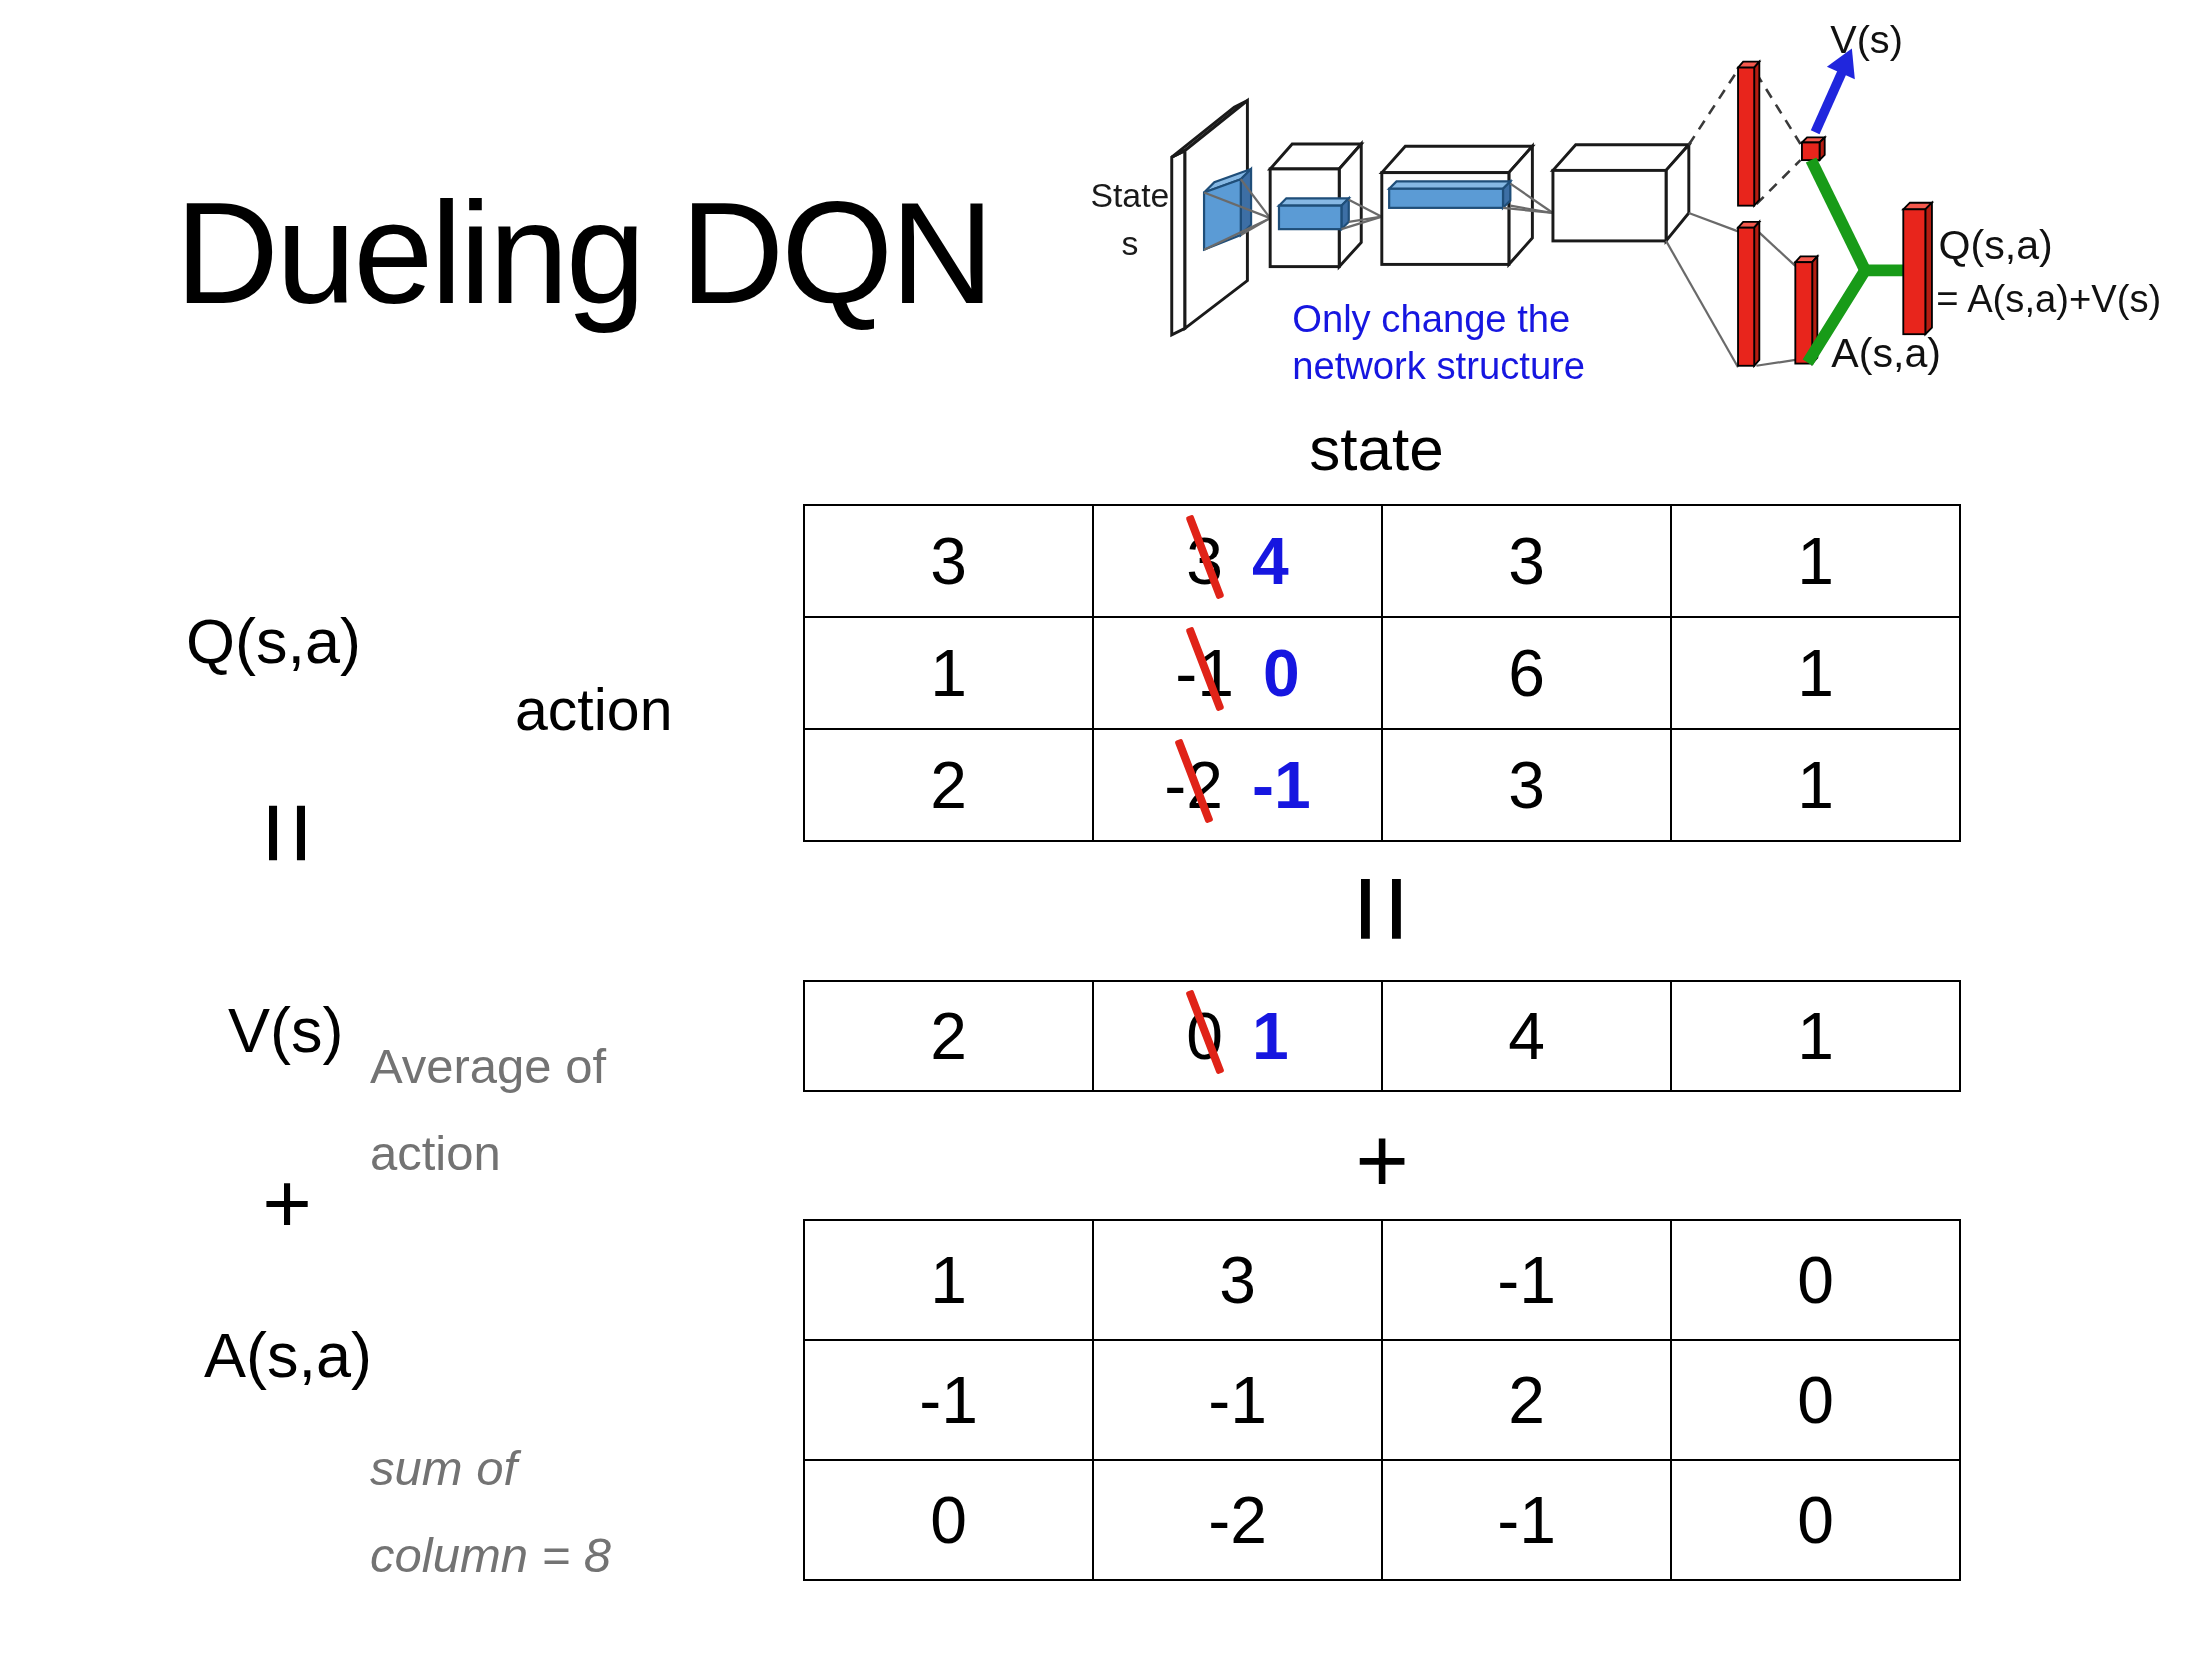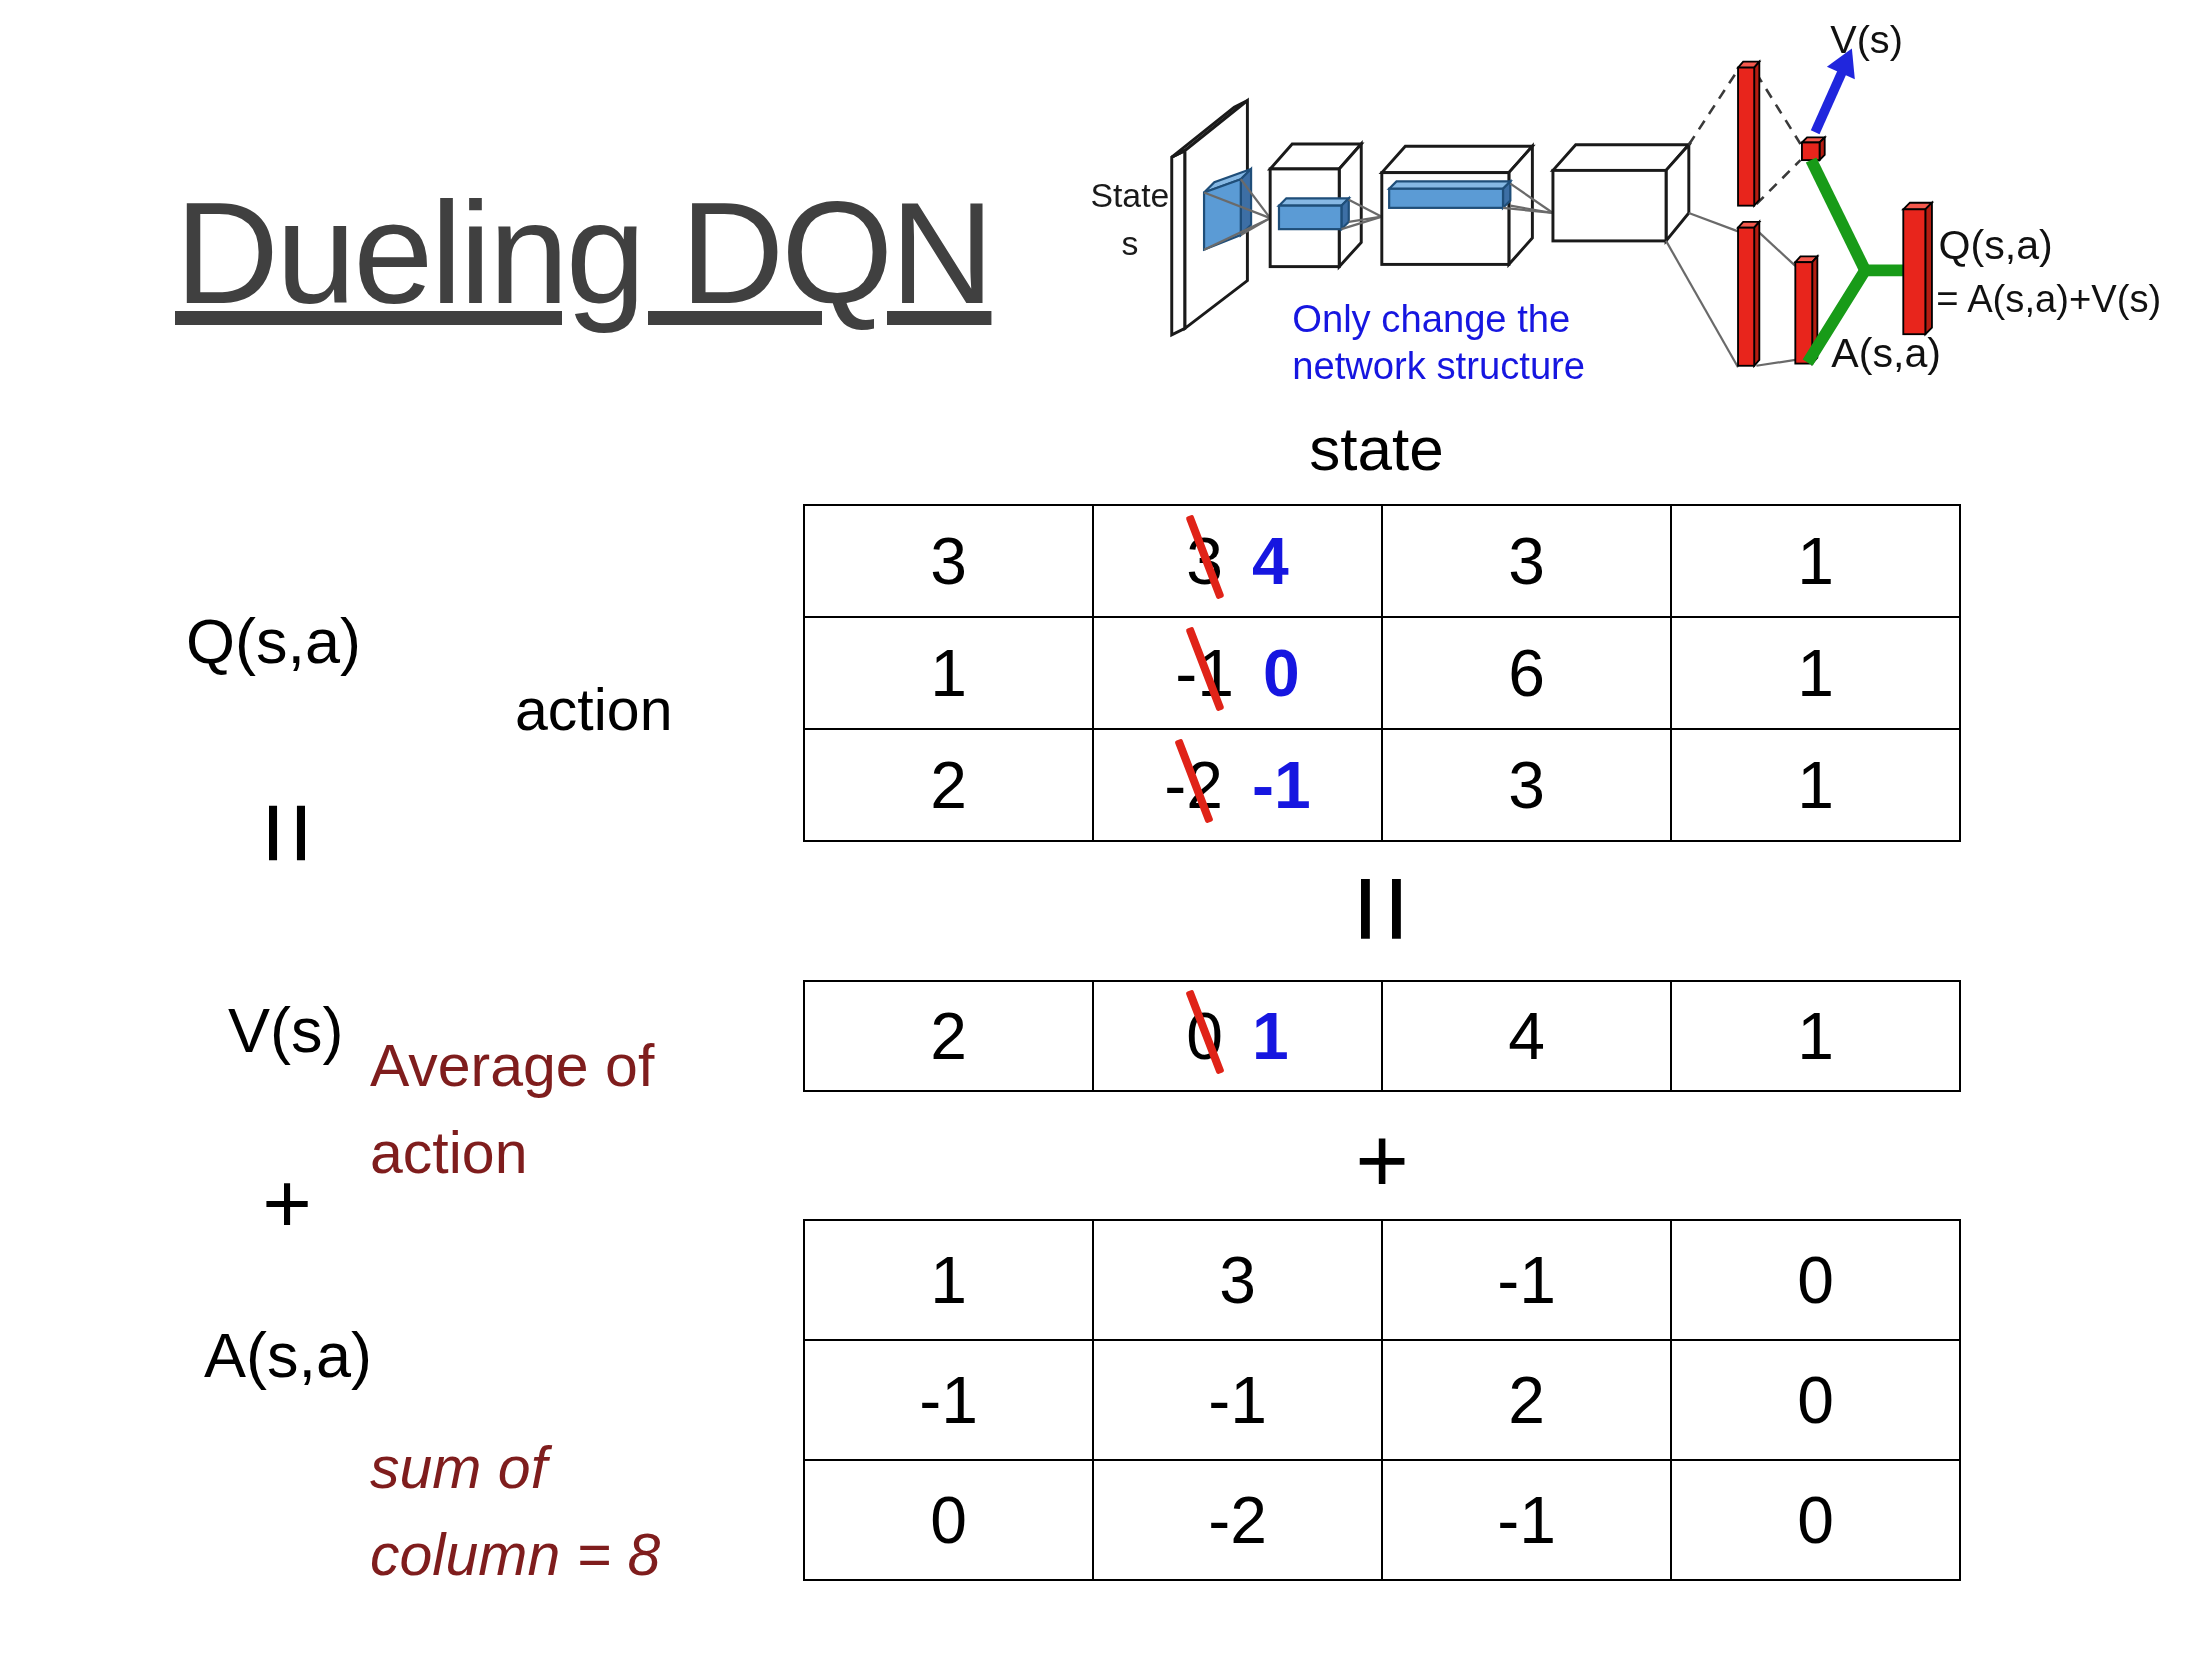--- a/index.html
+++ b/index.html
@@ -10,8 +10,8 @@
   .abs{position:absolute;}
   
   .title{
-    left:175px;top:178px;font-size:144px;line-height:1.05;color:#404040;
-    letter-spacing:-2.9px;white-space:nowrap;text-decoration:underline;
+    left:175px;top:178px;font-size:144px;line-height:1.05;color:#000000;
+    letter-spacing:-2.9px;white-space:nowrap;
   }
   
   .diagram{left:1014px;top:0px;}

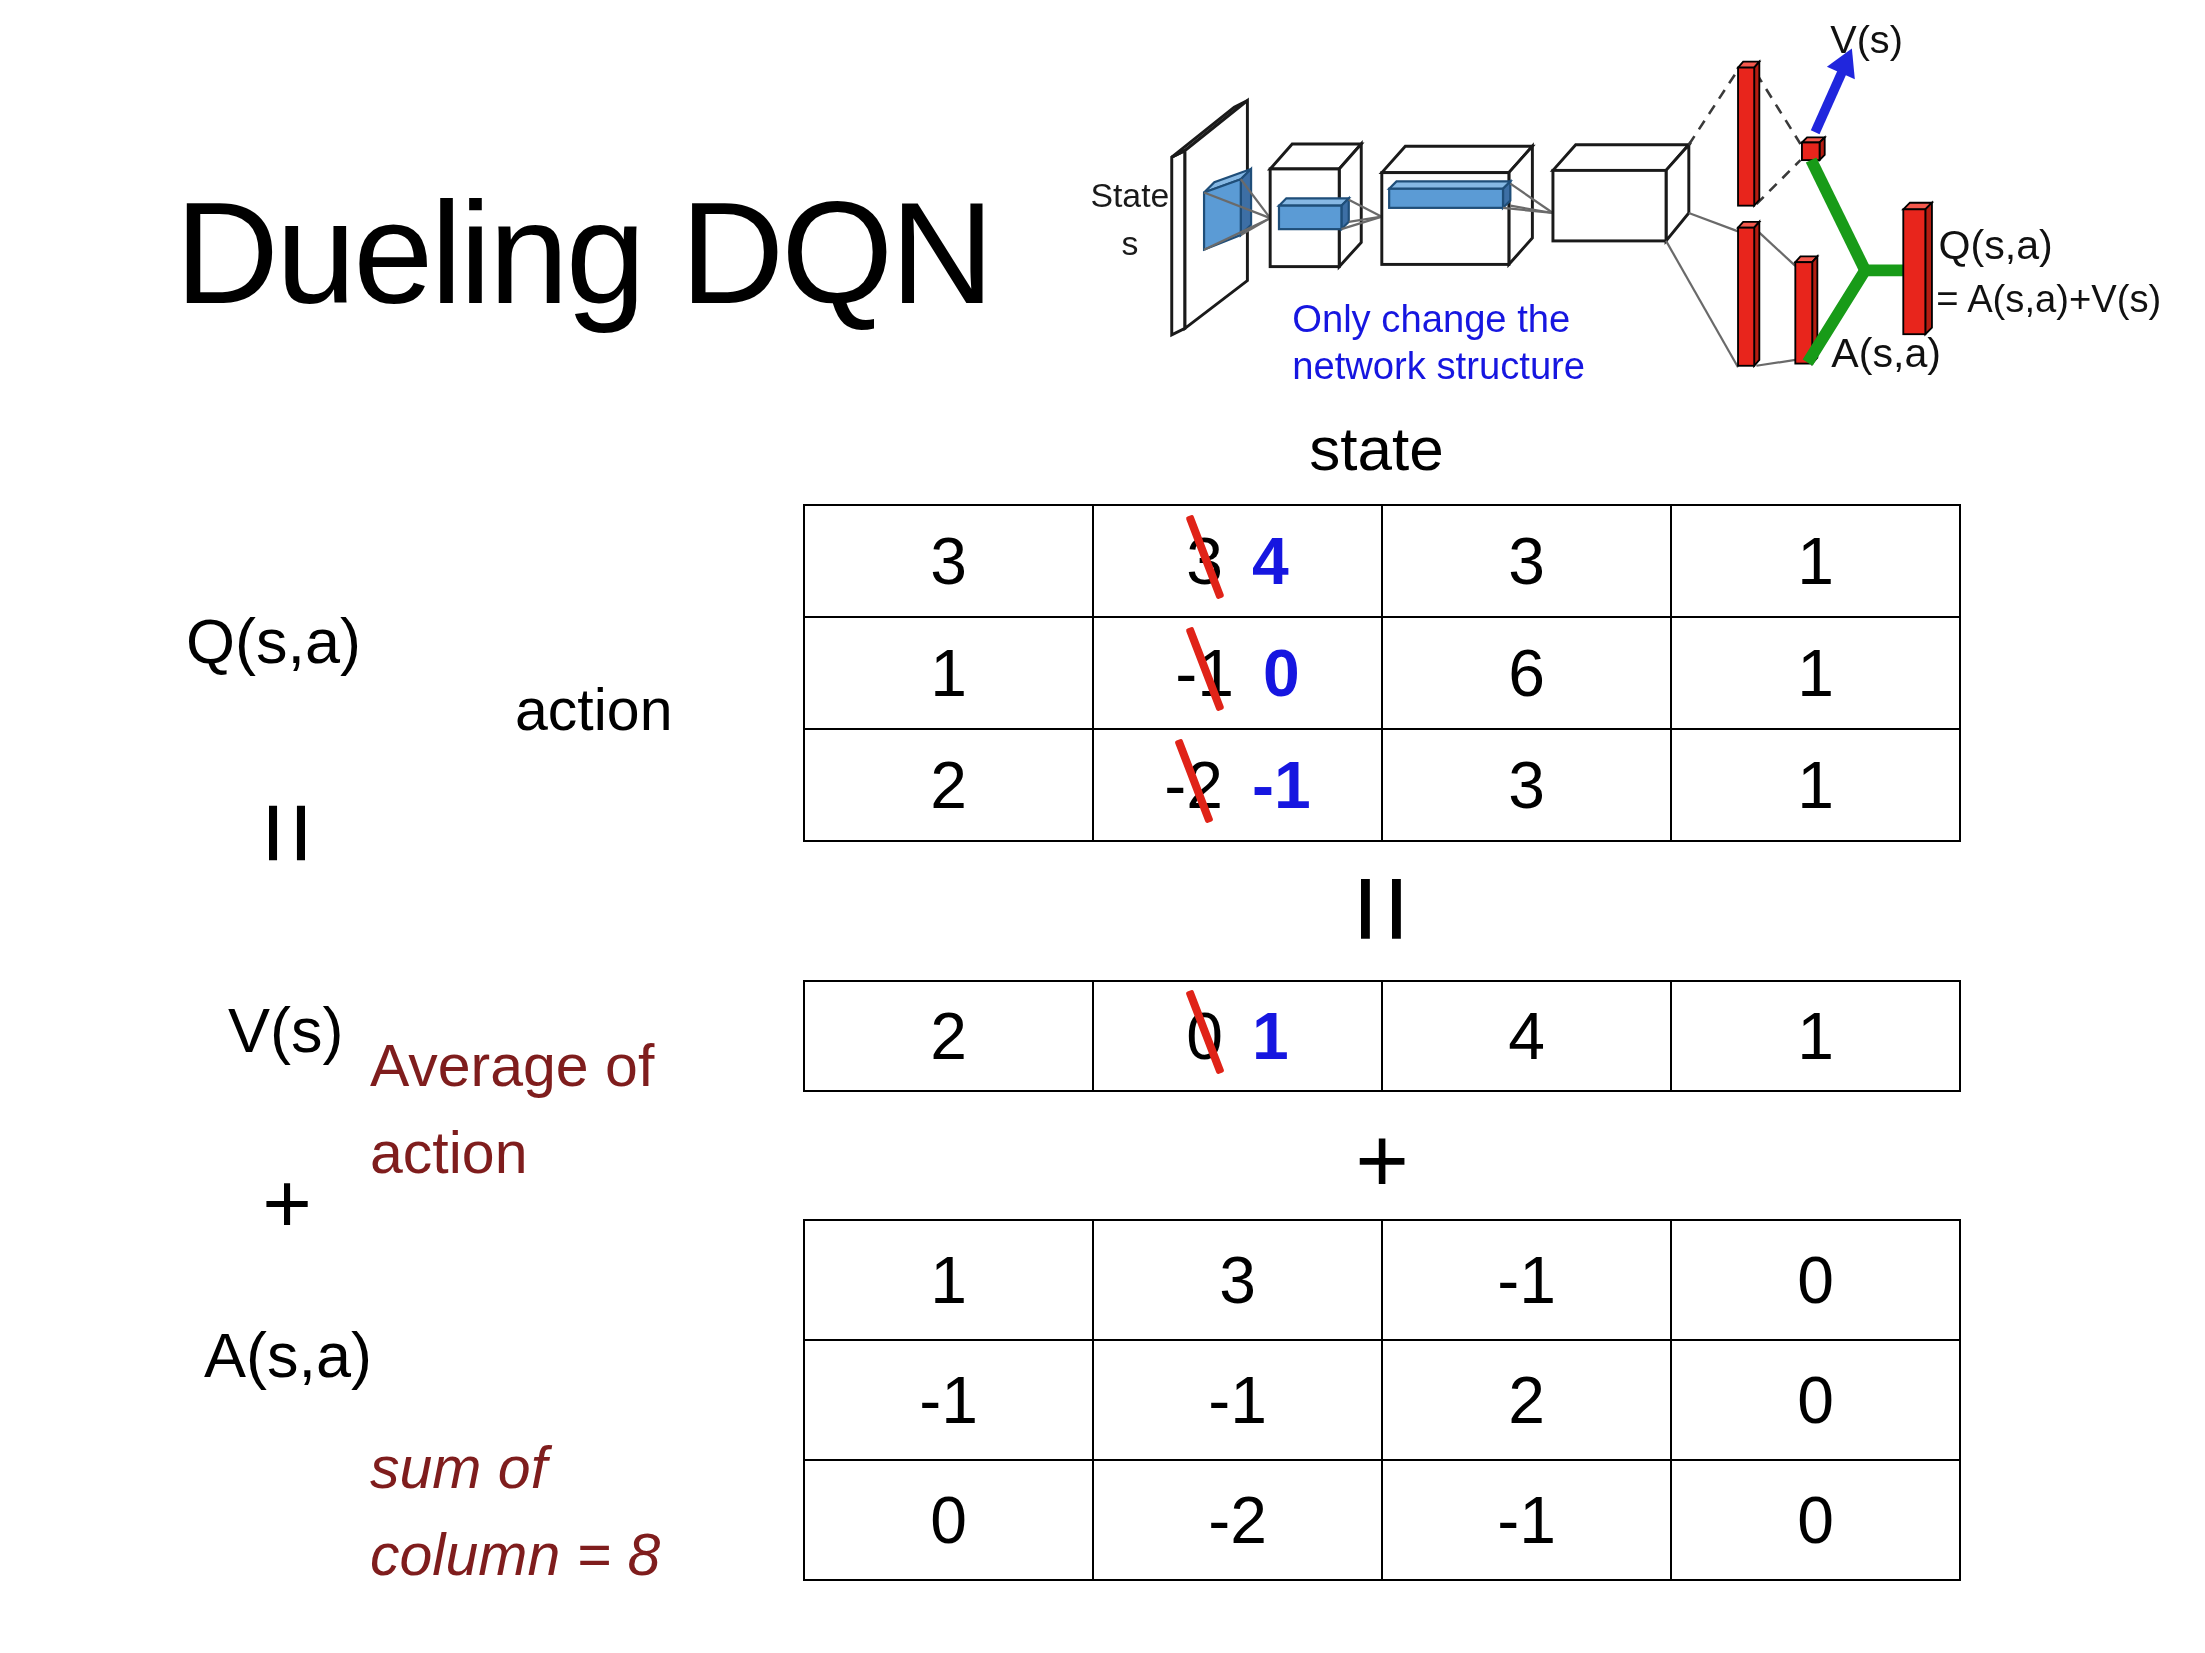--- a/index.html
+++ b/index.html
@@ -27,7 +27,7 @@
   .plus{transform:translate(-50%,-50%);line-height:1;}
   .plus.left-plus{left:287px;top:1203px;font-size:85px;}
   .plus.mid-plus{left:1382px;top:1160px;font-size:92px;}
-  .blue-note{color:#7f1d1d;font-size:59px;line-height:87px;white-space:nowrap;}
+  .blue-note{color:#737373;font-size:49px;line-height:87px;white-space:nowrap;}
   .avg-note{left:370px;top:1023px;}
   .sum-note{left:370px;top:1425px;font-style:italic;}
   

